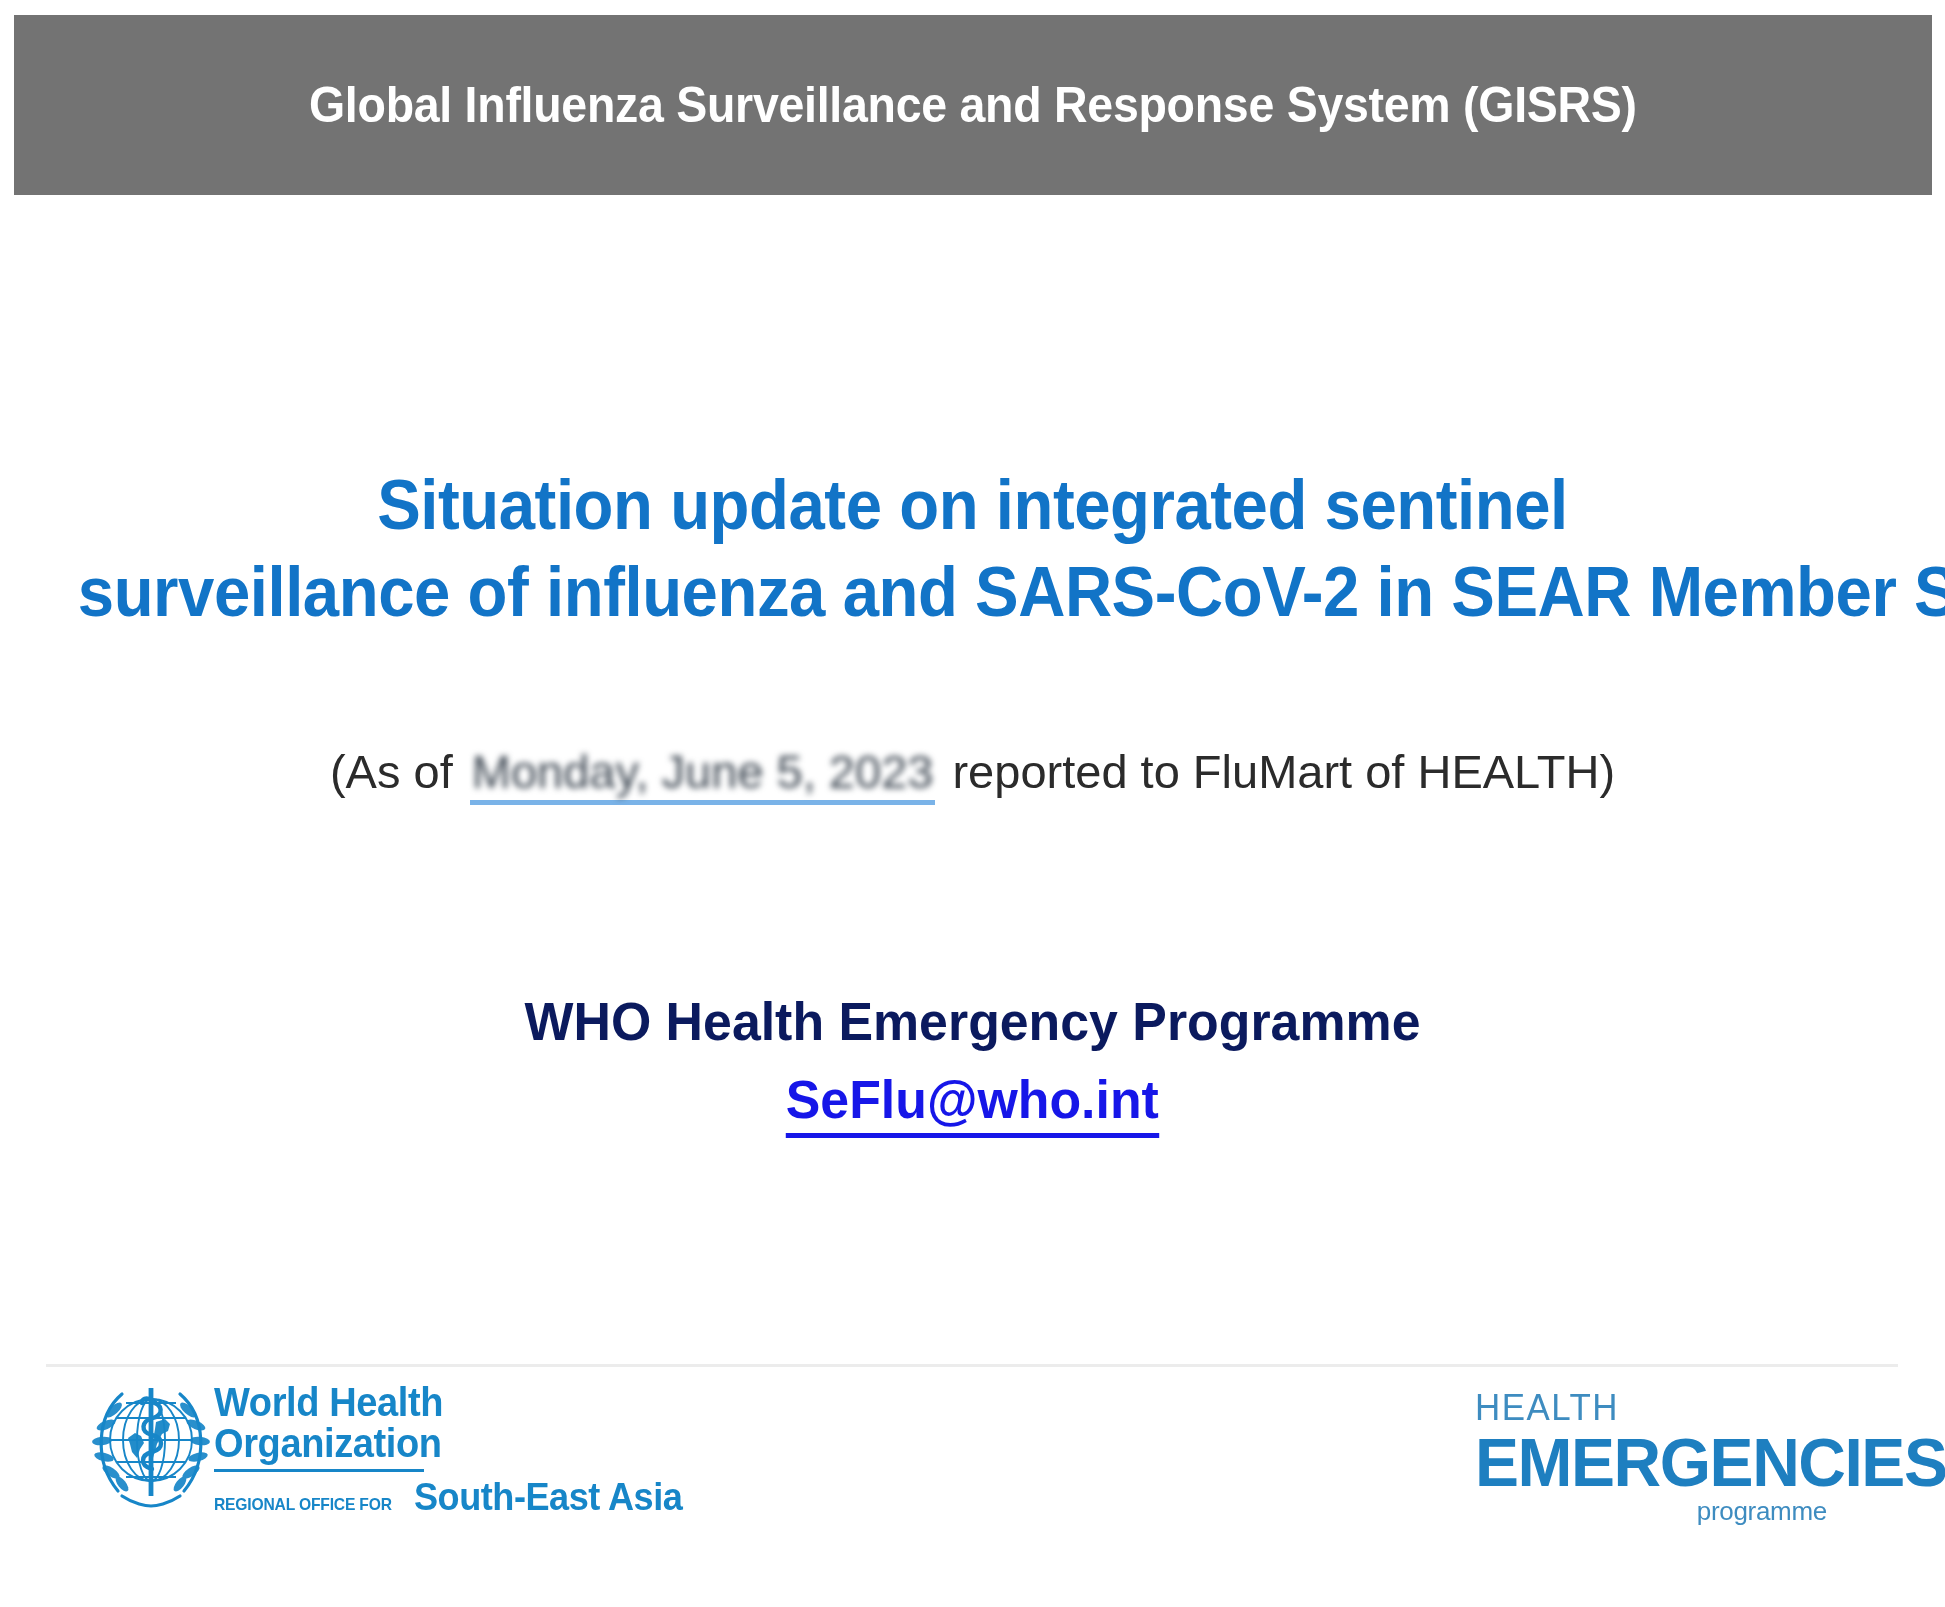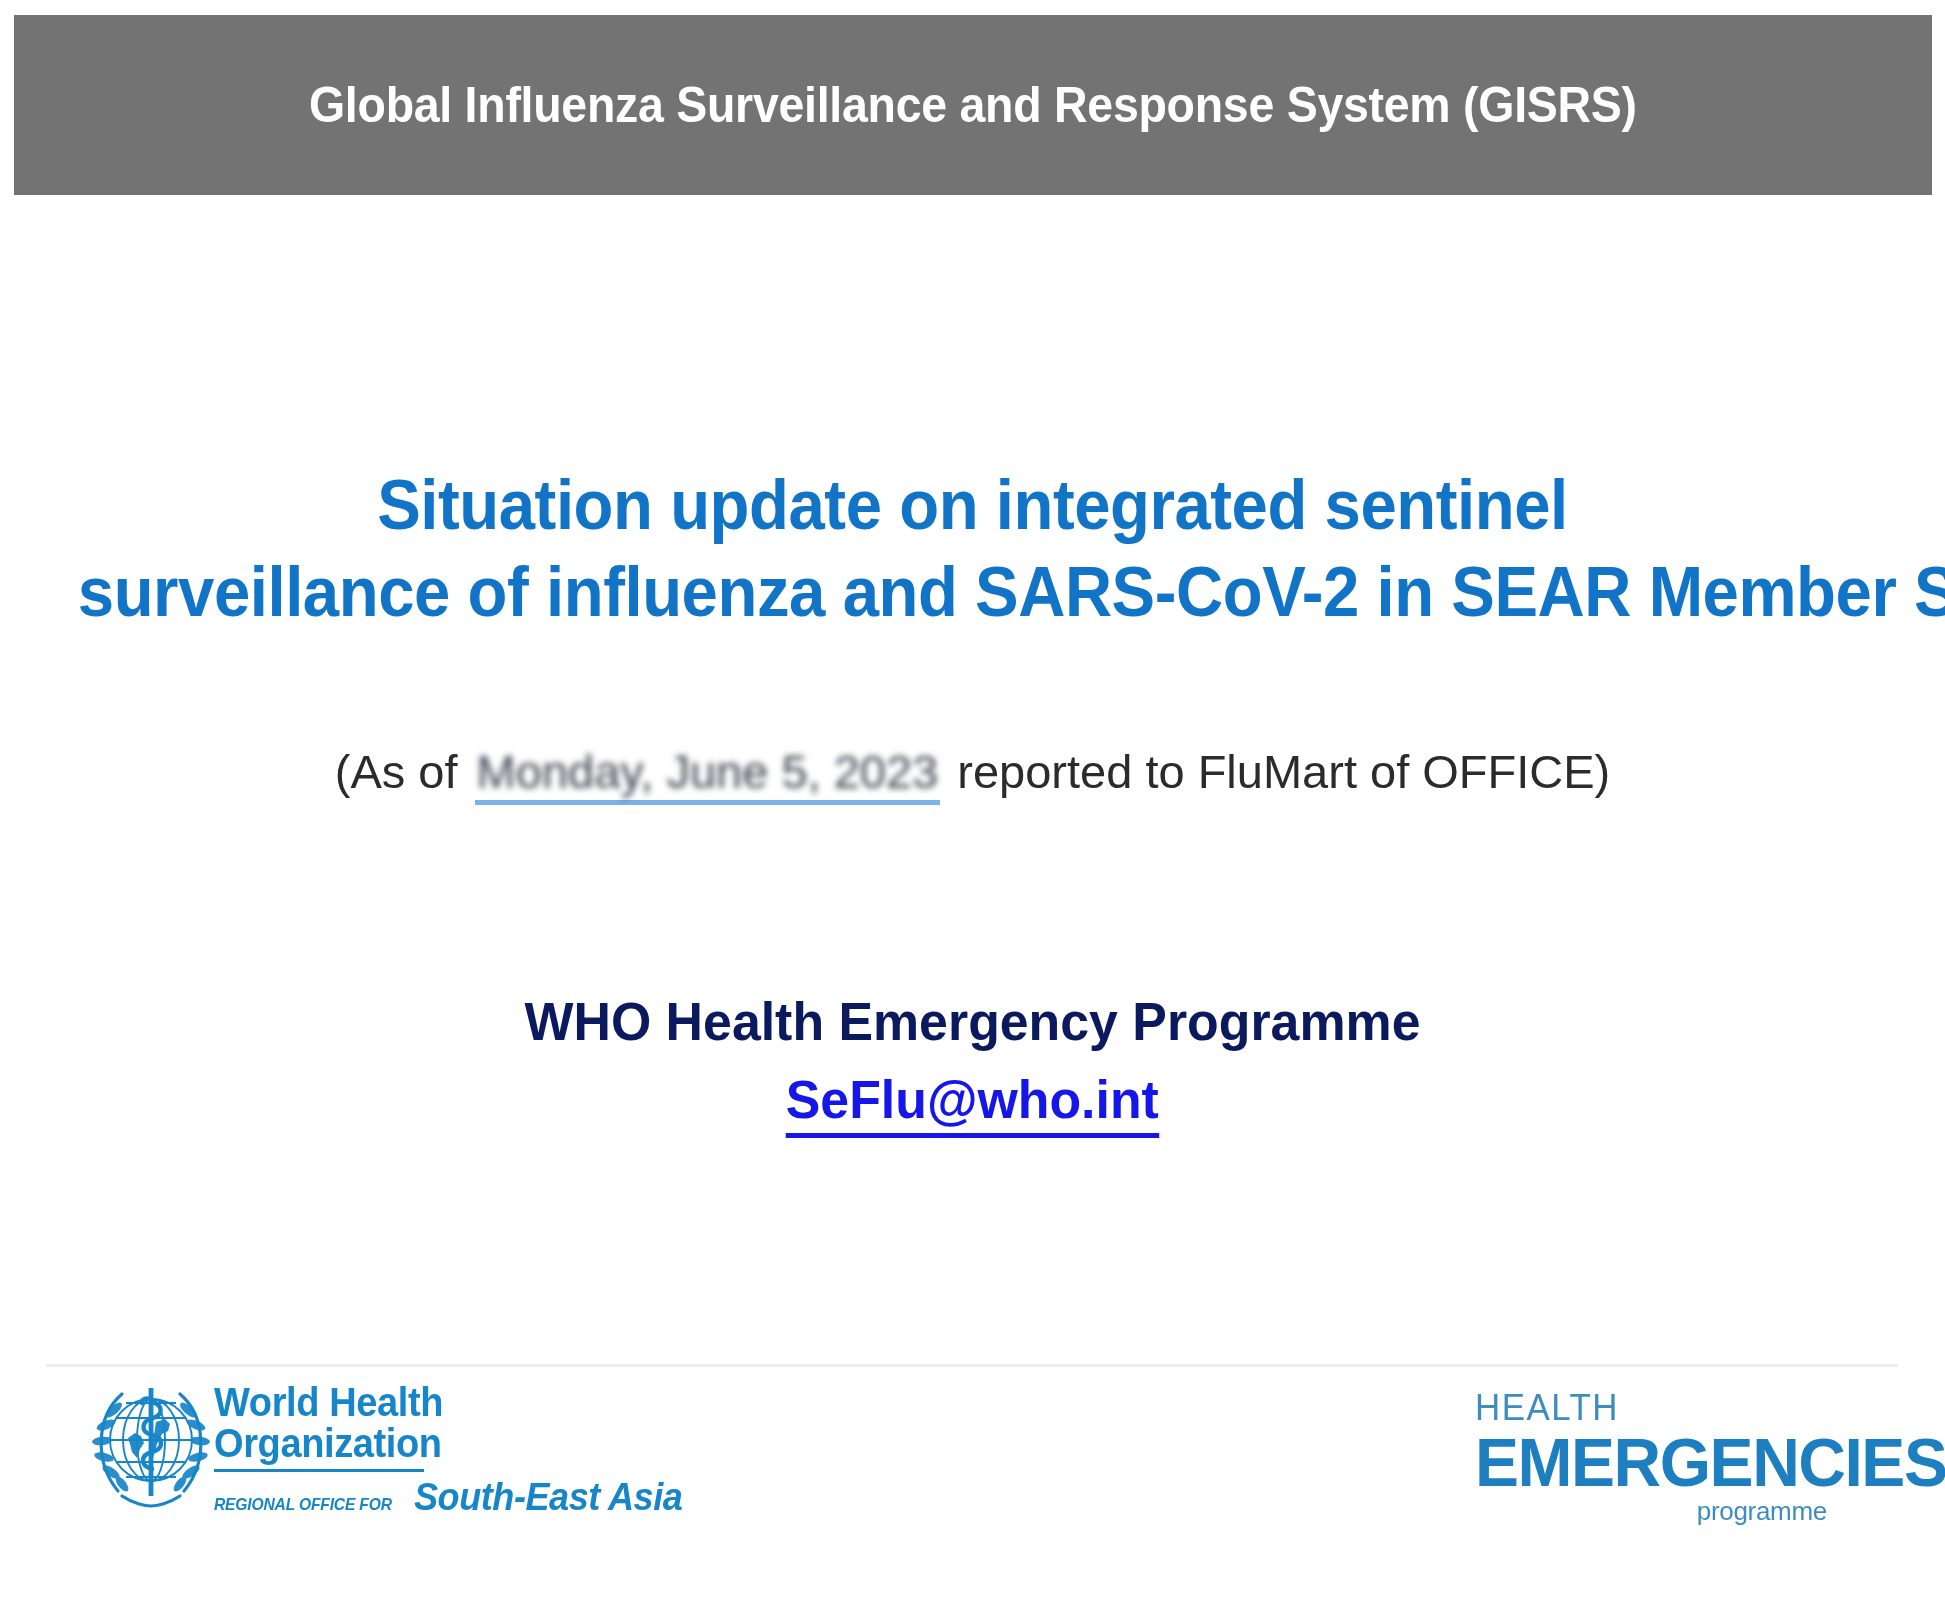--- a/index.html
+++ b/index.html
@@ -242,7 +242,7 @@
 <div id="subtitle-row">
   <span>(As of</span>
   <span id="subtitle-date-wrap"><span id="subtitle-date">Monday, June 5, 2023</span></span>
-  <span>reported to FluMart of OFFICE)</span>
+  <span>reported to FluMart of HEALTH)</span>
 </div>
 
 <div id="contact-block">

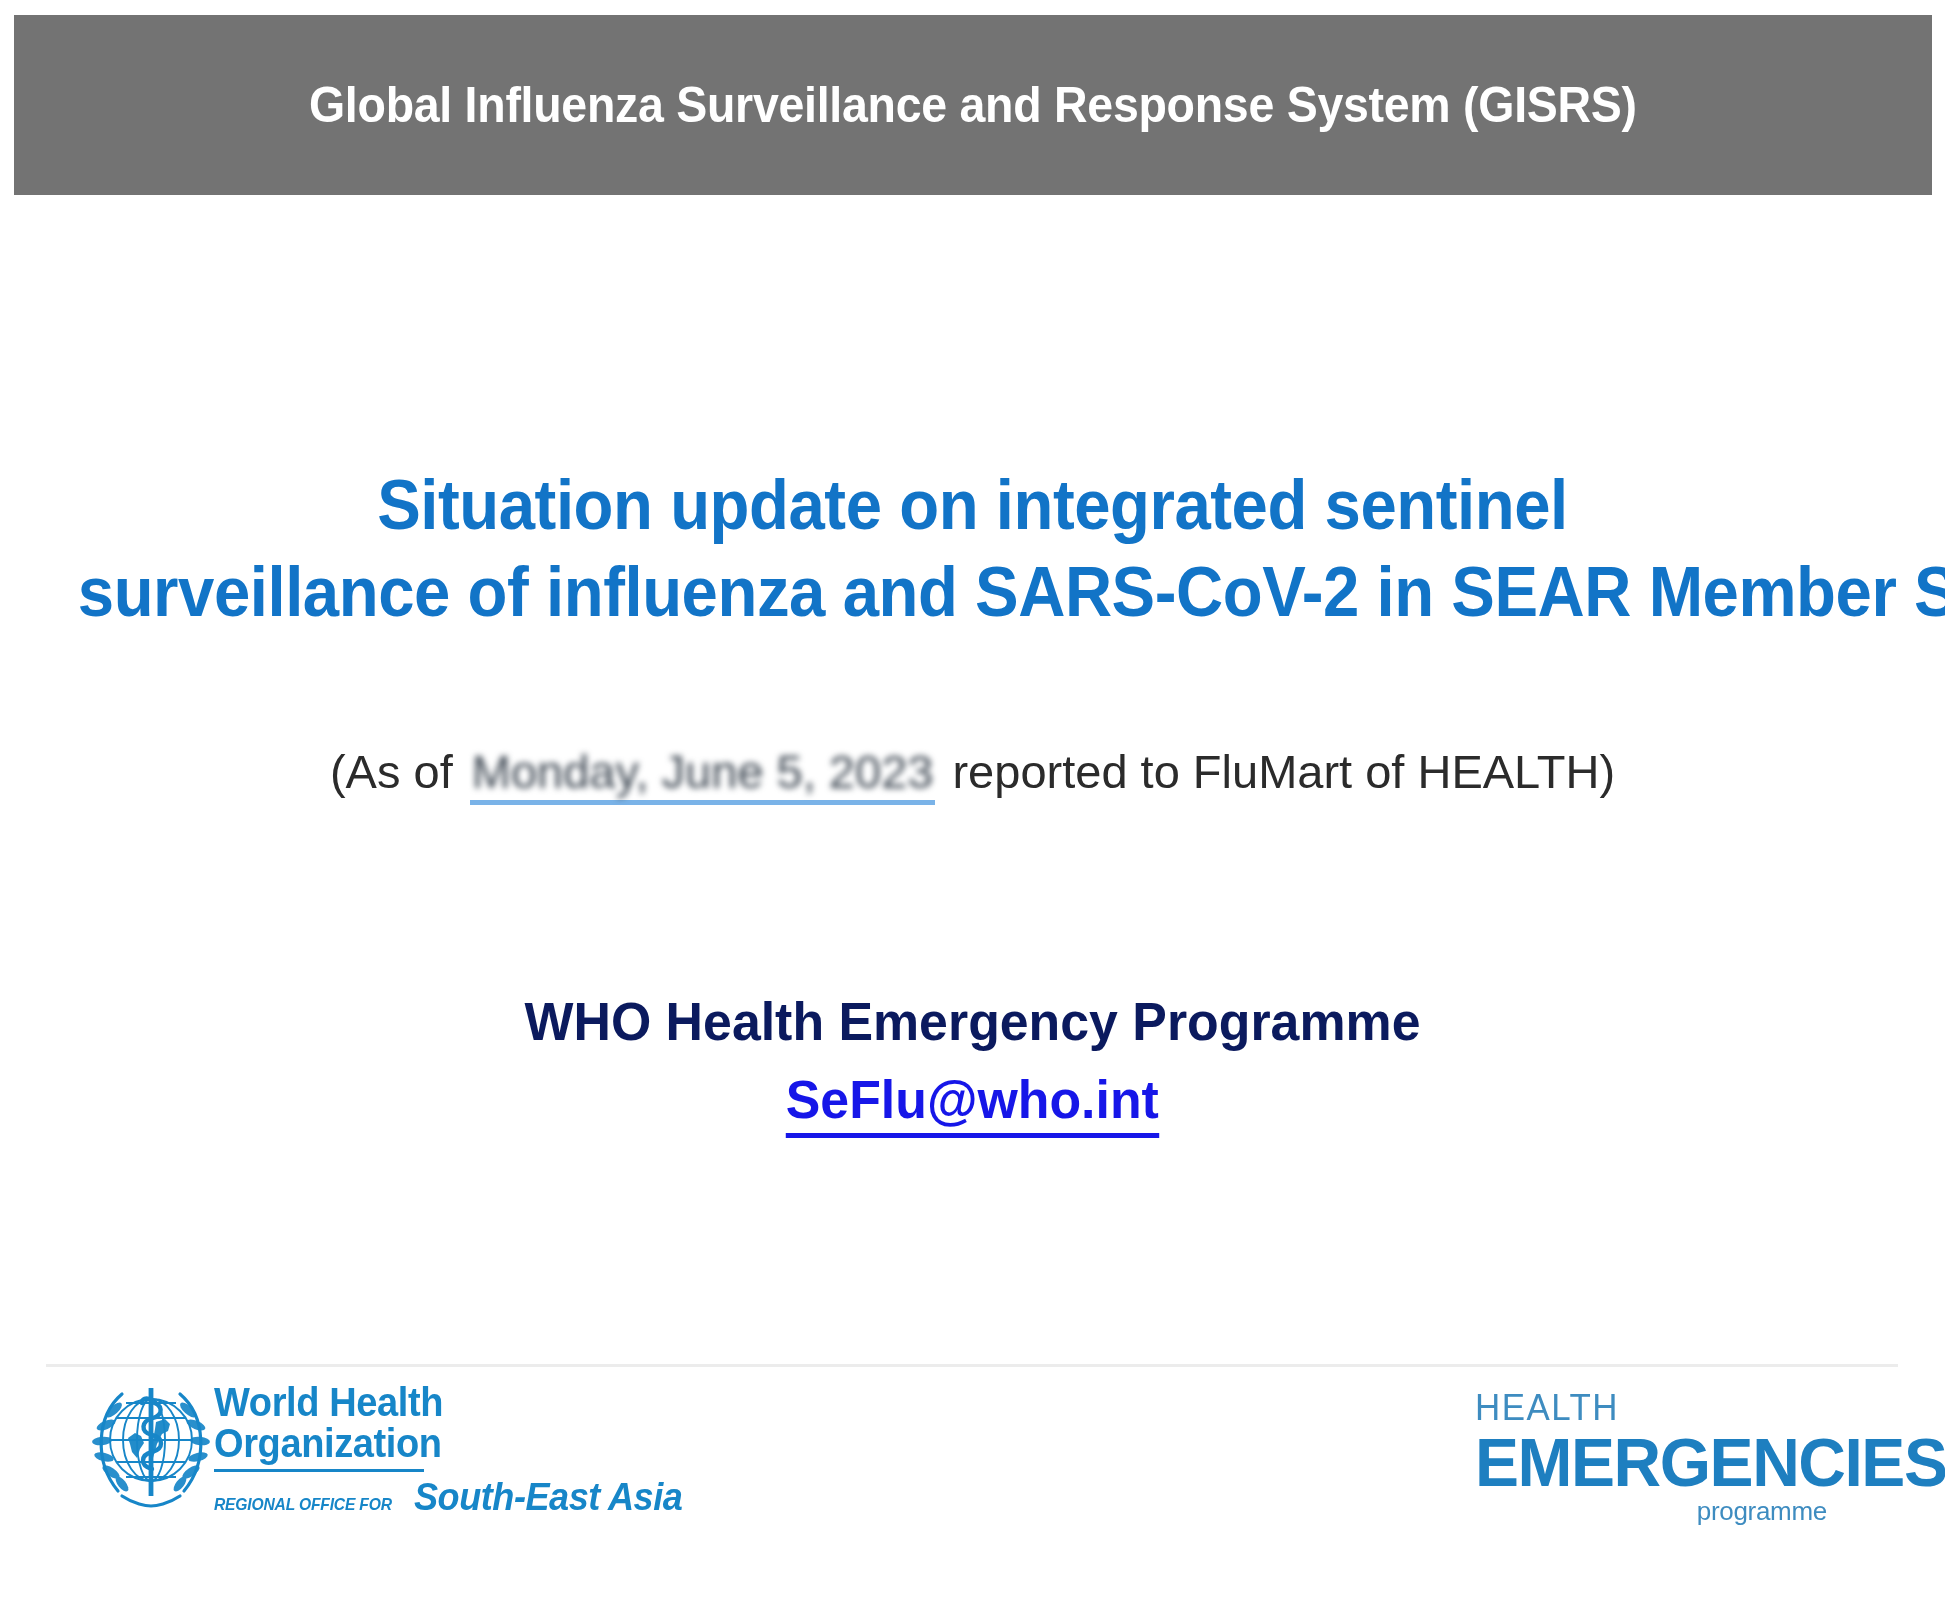--- a/index.html
+++ b/index.html
@@ -168,7 +168,6 @@
   #who-line3 {
     display: flex;
     align-items: baseline;
-    font-style: italic;
   }
   #who-regional {
     color: #1786C8;

